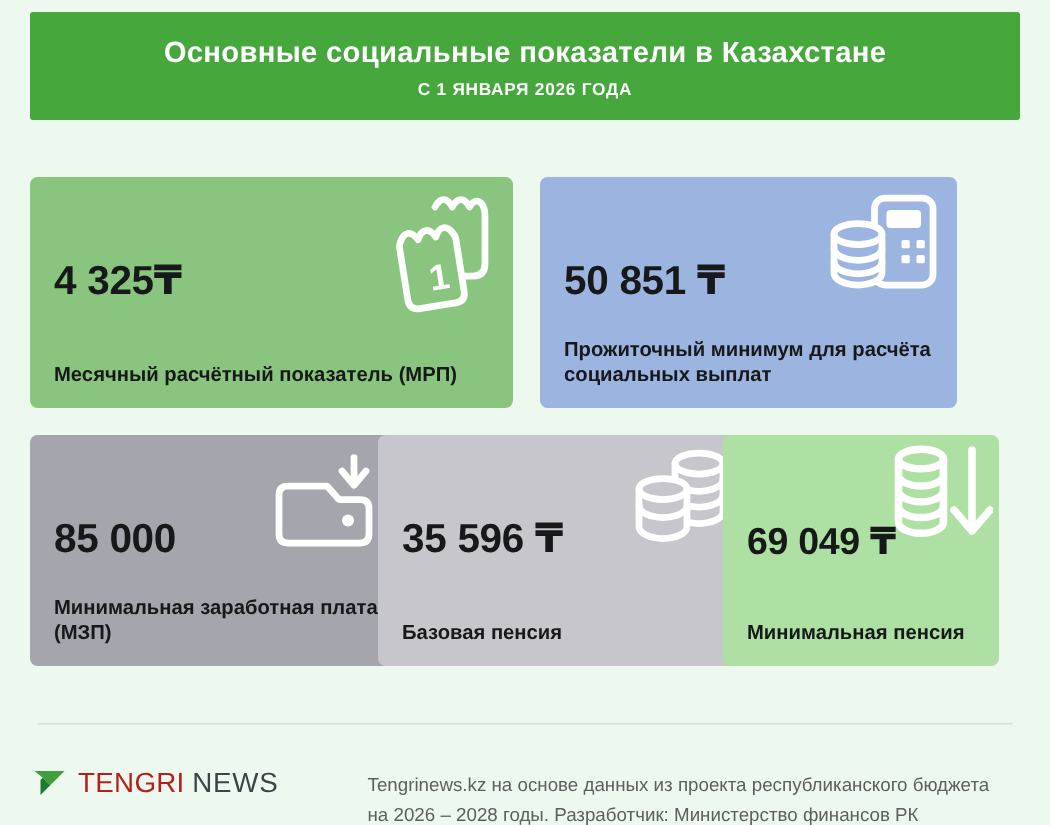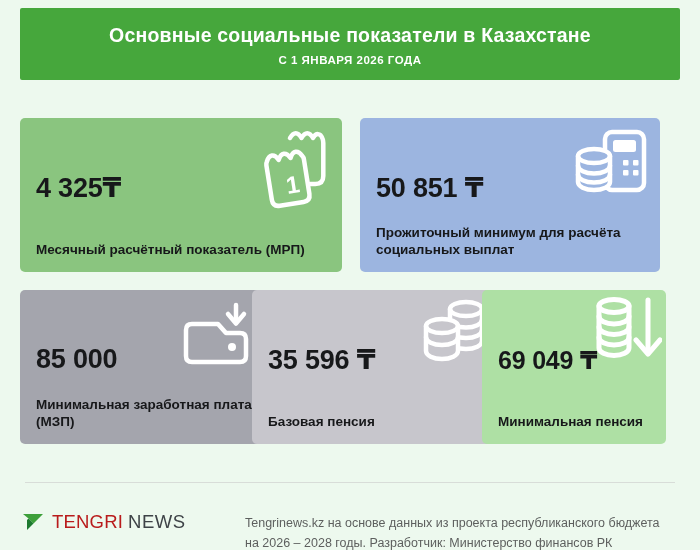--- a/index.html
+++ b/index.html
@@ -20,7 +20,7 @@
   
   .card{position:absolute;border-radius:5px;}
   .c1{left:20px;top:118px;width:322px;height:154px;}
-  .c2{left:360px;top:118px;width:300px;height:154px;}
+  .c2{left:360px;top:118px;width:278px;height:154px;}
   .c3{left:20px;top:290px;width:218px;height:154px;}
   .c4{left:252px;top:290px;width:244px;height:154px;}
   .c5{left:482px;top:290px;width:184px;height:154px;}

